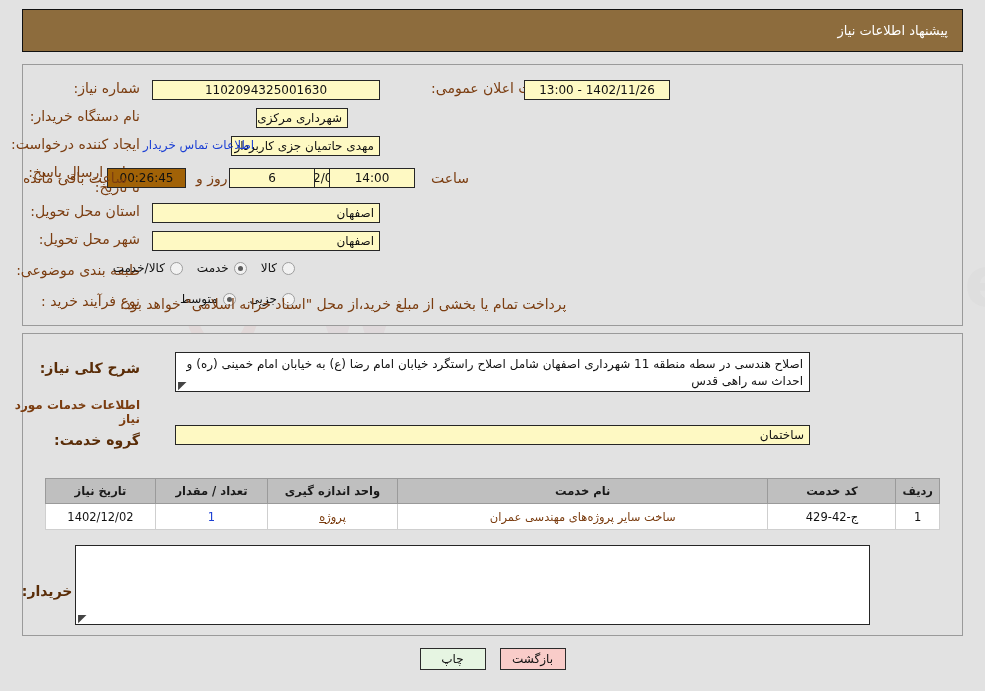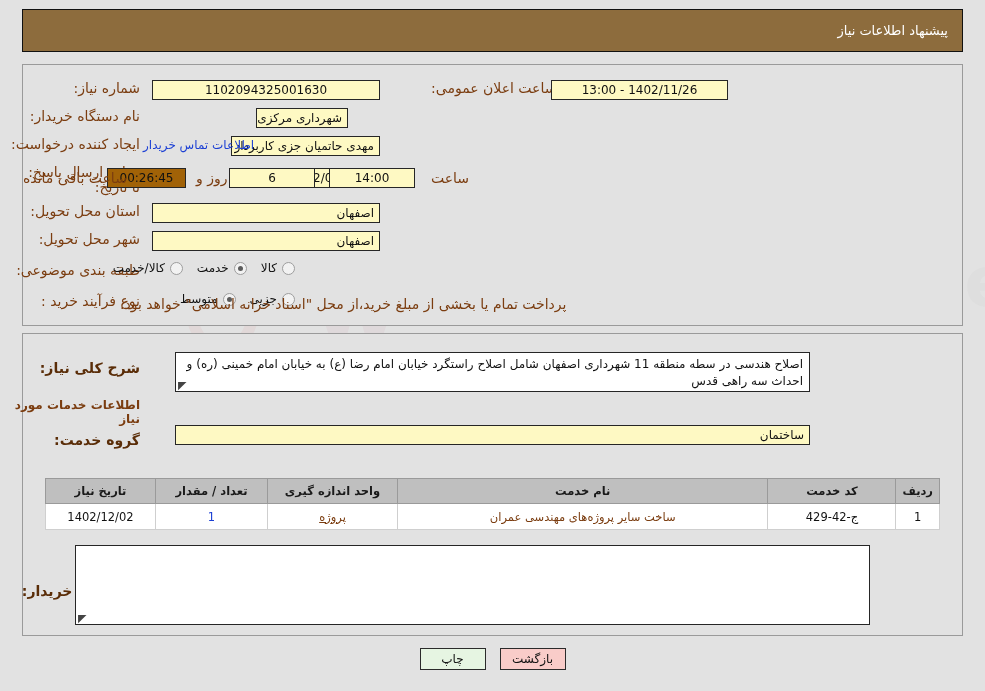--- a/index.html
+++ b/index.html
@@ -217,7 +217,7 @@
 <div class="row" style="right:385px; top:80px; z-index:2;">
   <span class="lbl">تاریخ و ساعت اعلان عمومی:</span>
 </div>
-<div class="box" style="position:absolute; right:711px; top:80px; width:177px; z-index:2; right:auto; left:551px;">1402/11/26 - 13:00</div>
+<div class="box" style="position:absolute; right:711px; top:80px; width:146px; z-index:2; right:auto; left:524px;">1402/11/26 - 13:00</div>
 
 <div class="row" style="right:845px; top:108px; z-index:2;">
   <span class="lbl">نام دستگاه خریدار:</span>

